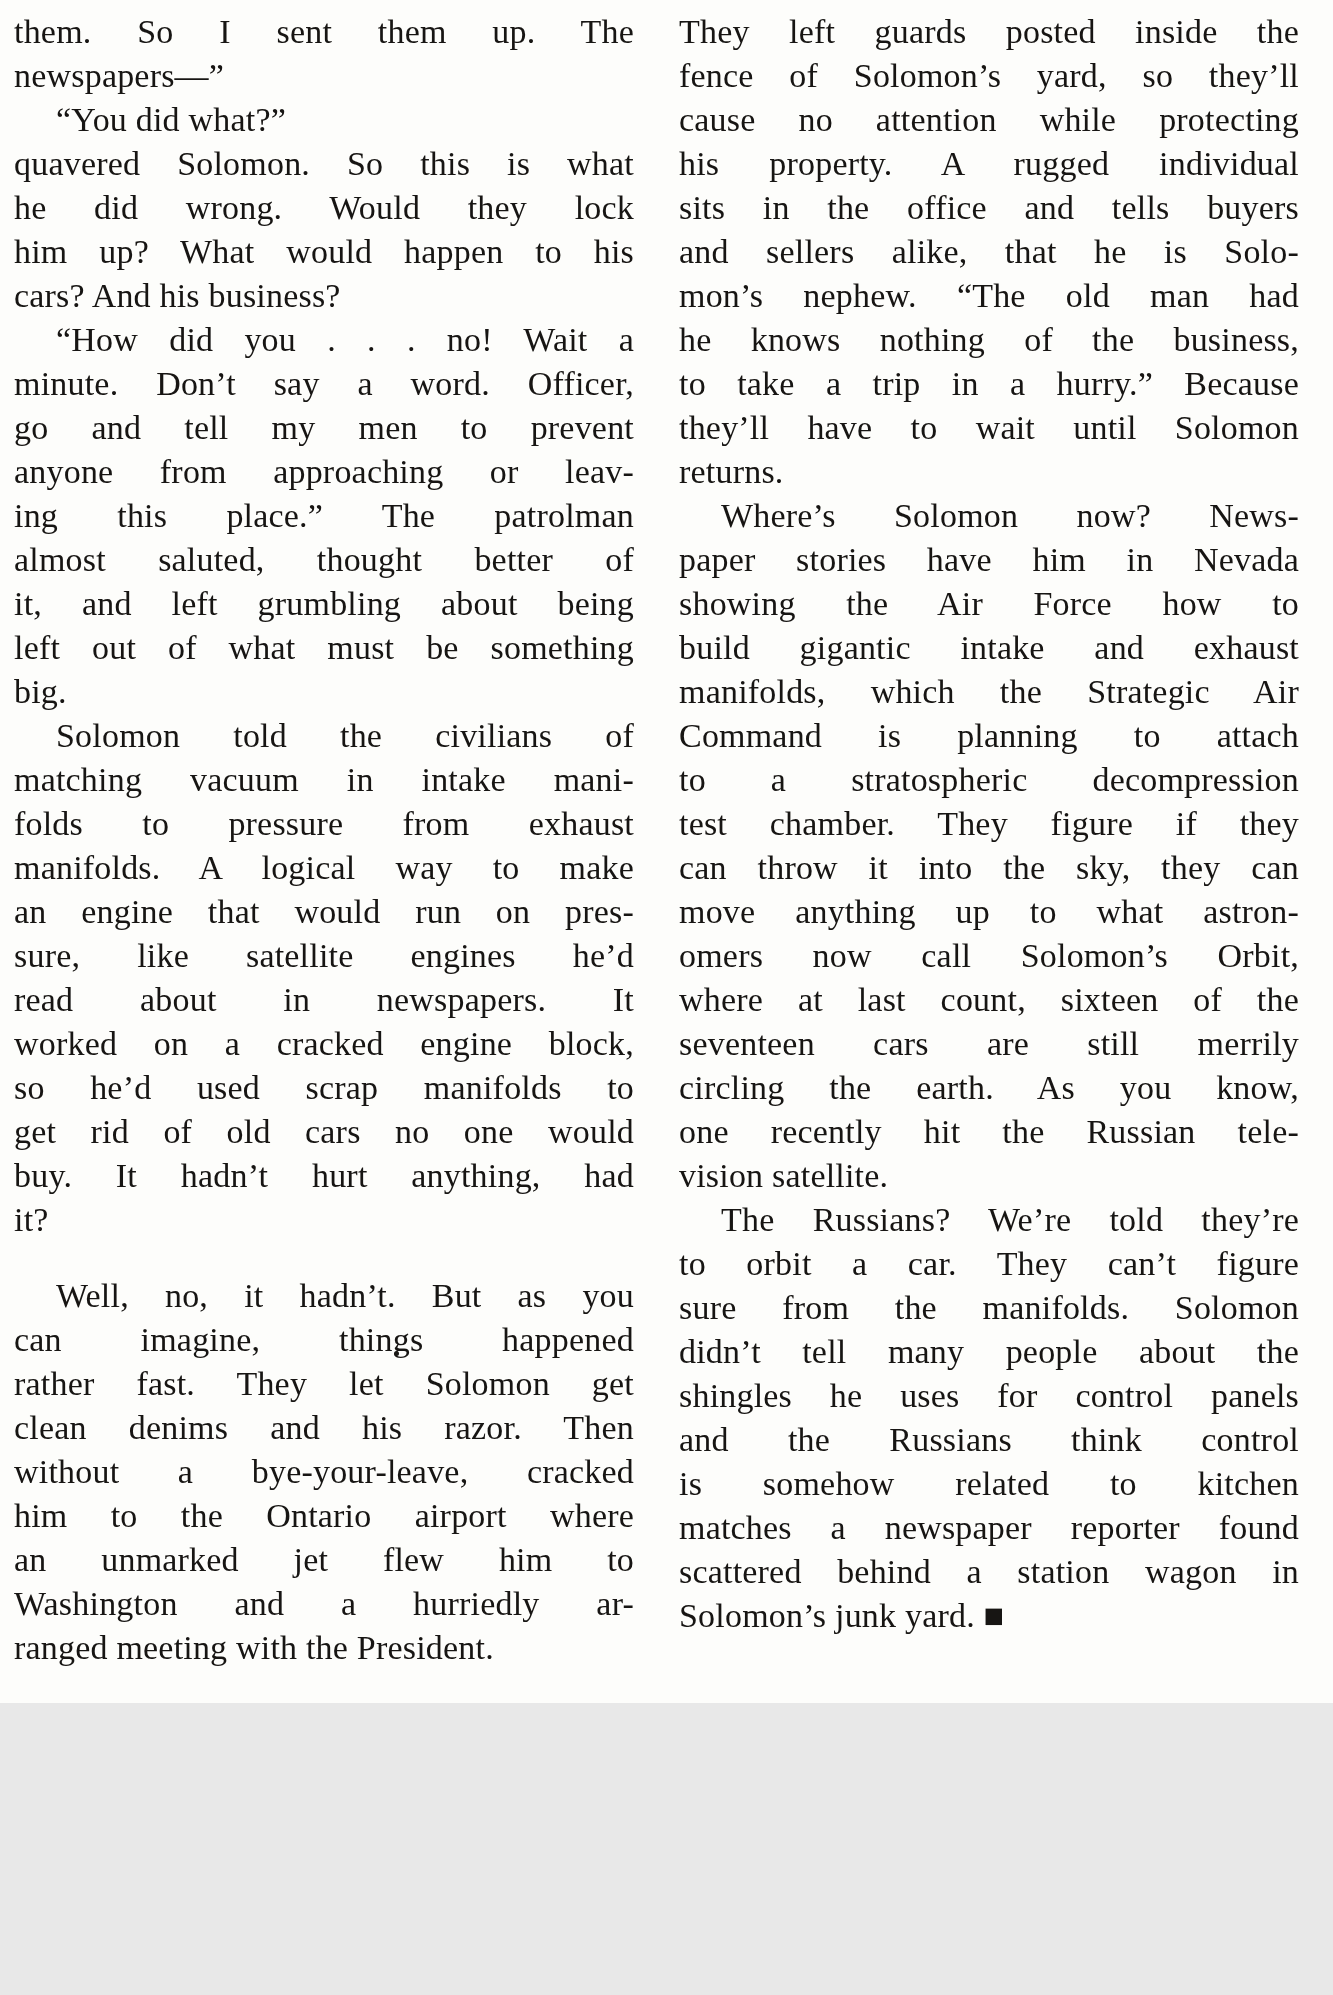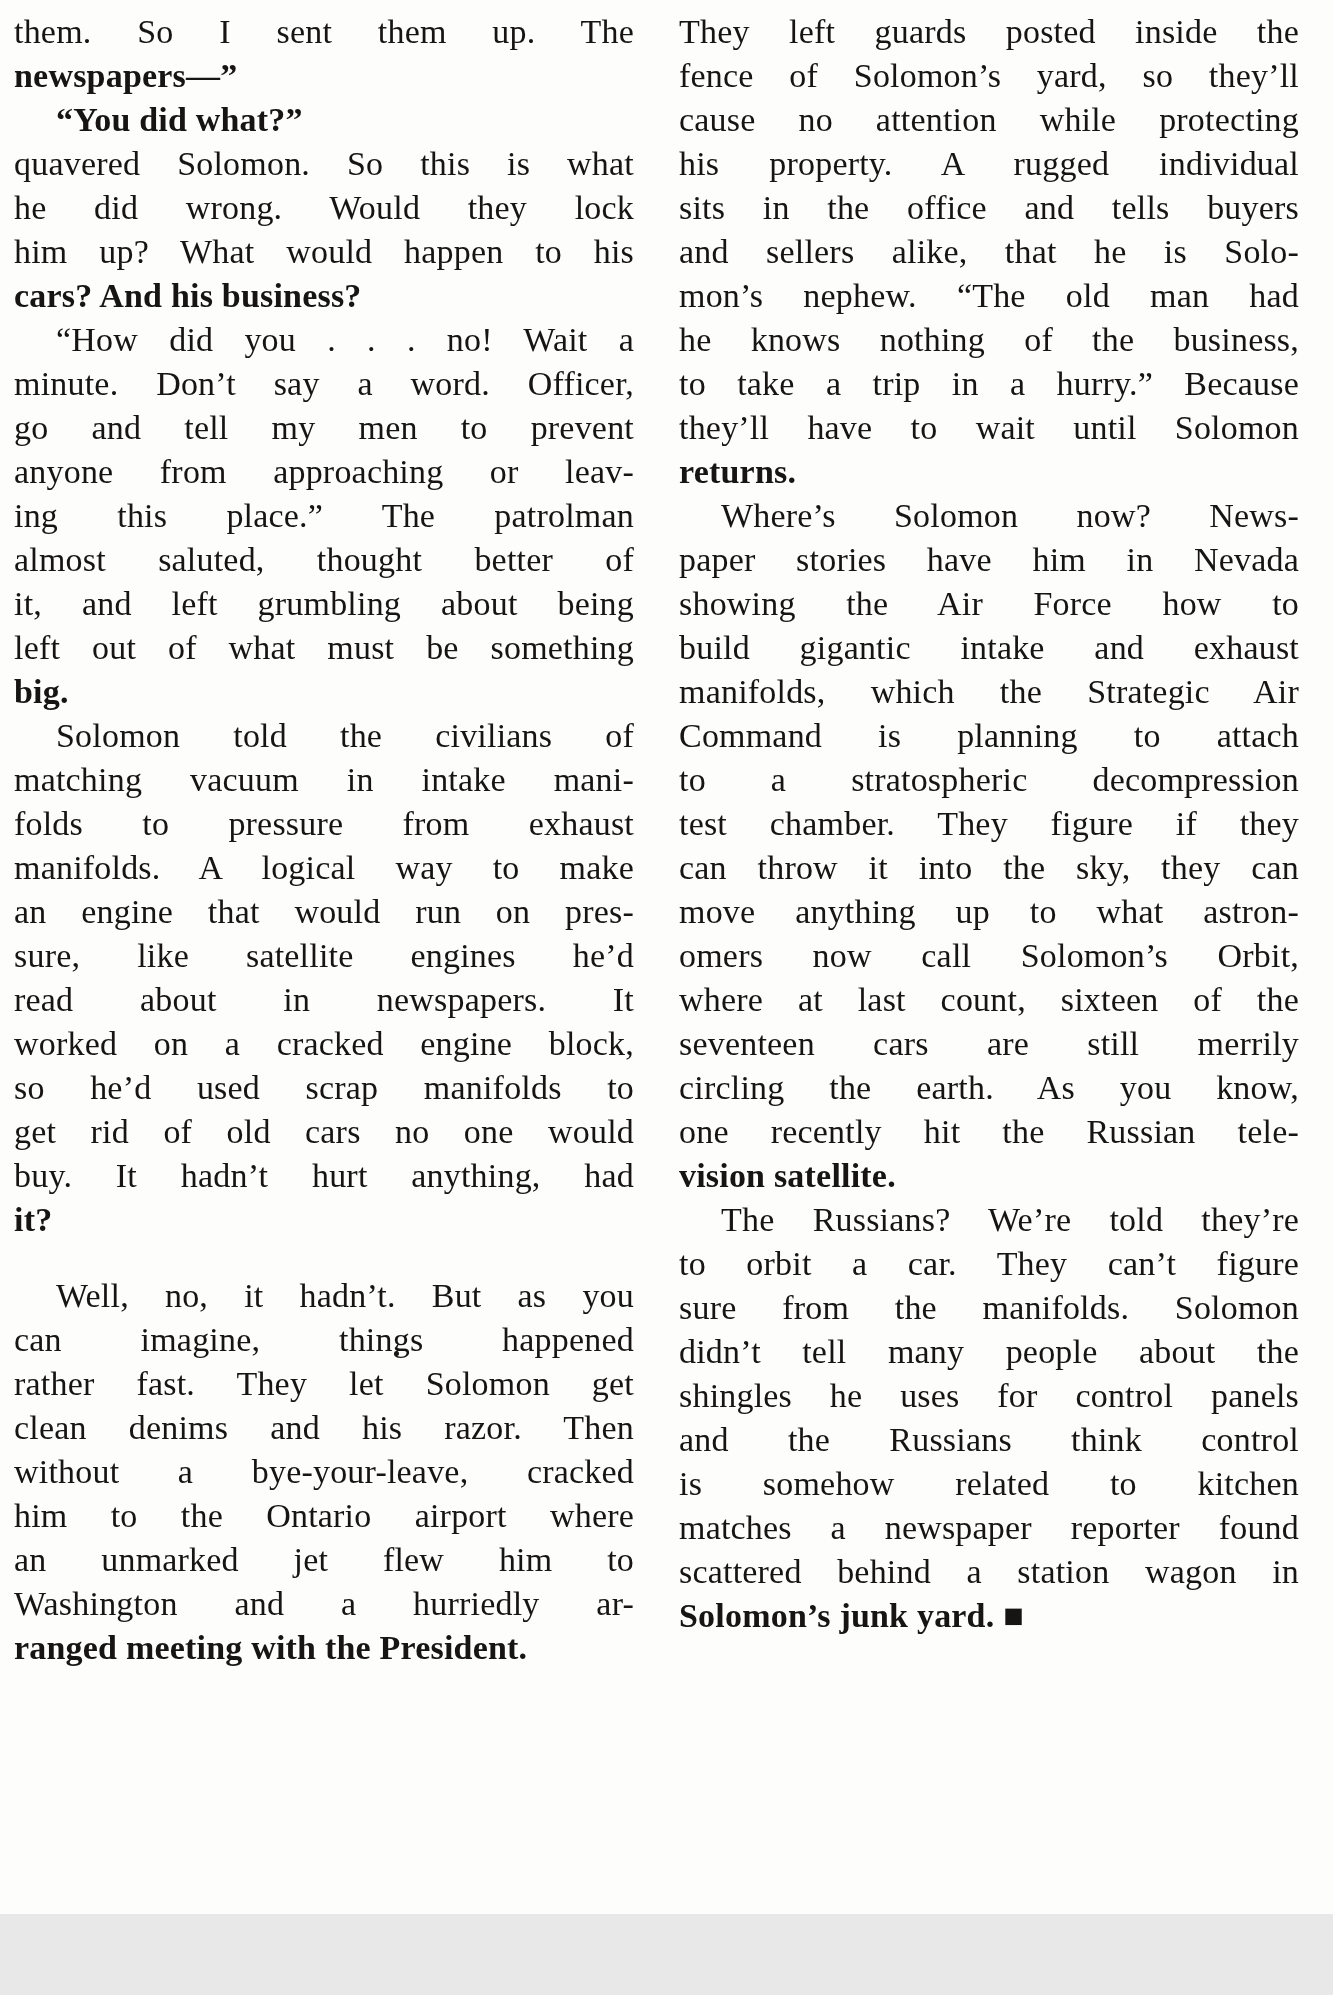--- a/index.html
+++ b/index.html
@@ -10,7 +10,7 @@
   .page {
     position: relative;
     width: 1333px;
-    height: 1914px;
+    height: 1703px;
     margin: 0 auto;
     background: #fdfdfb;
     color: #171513;

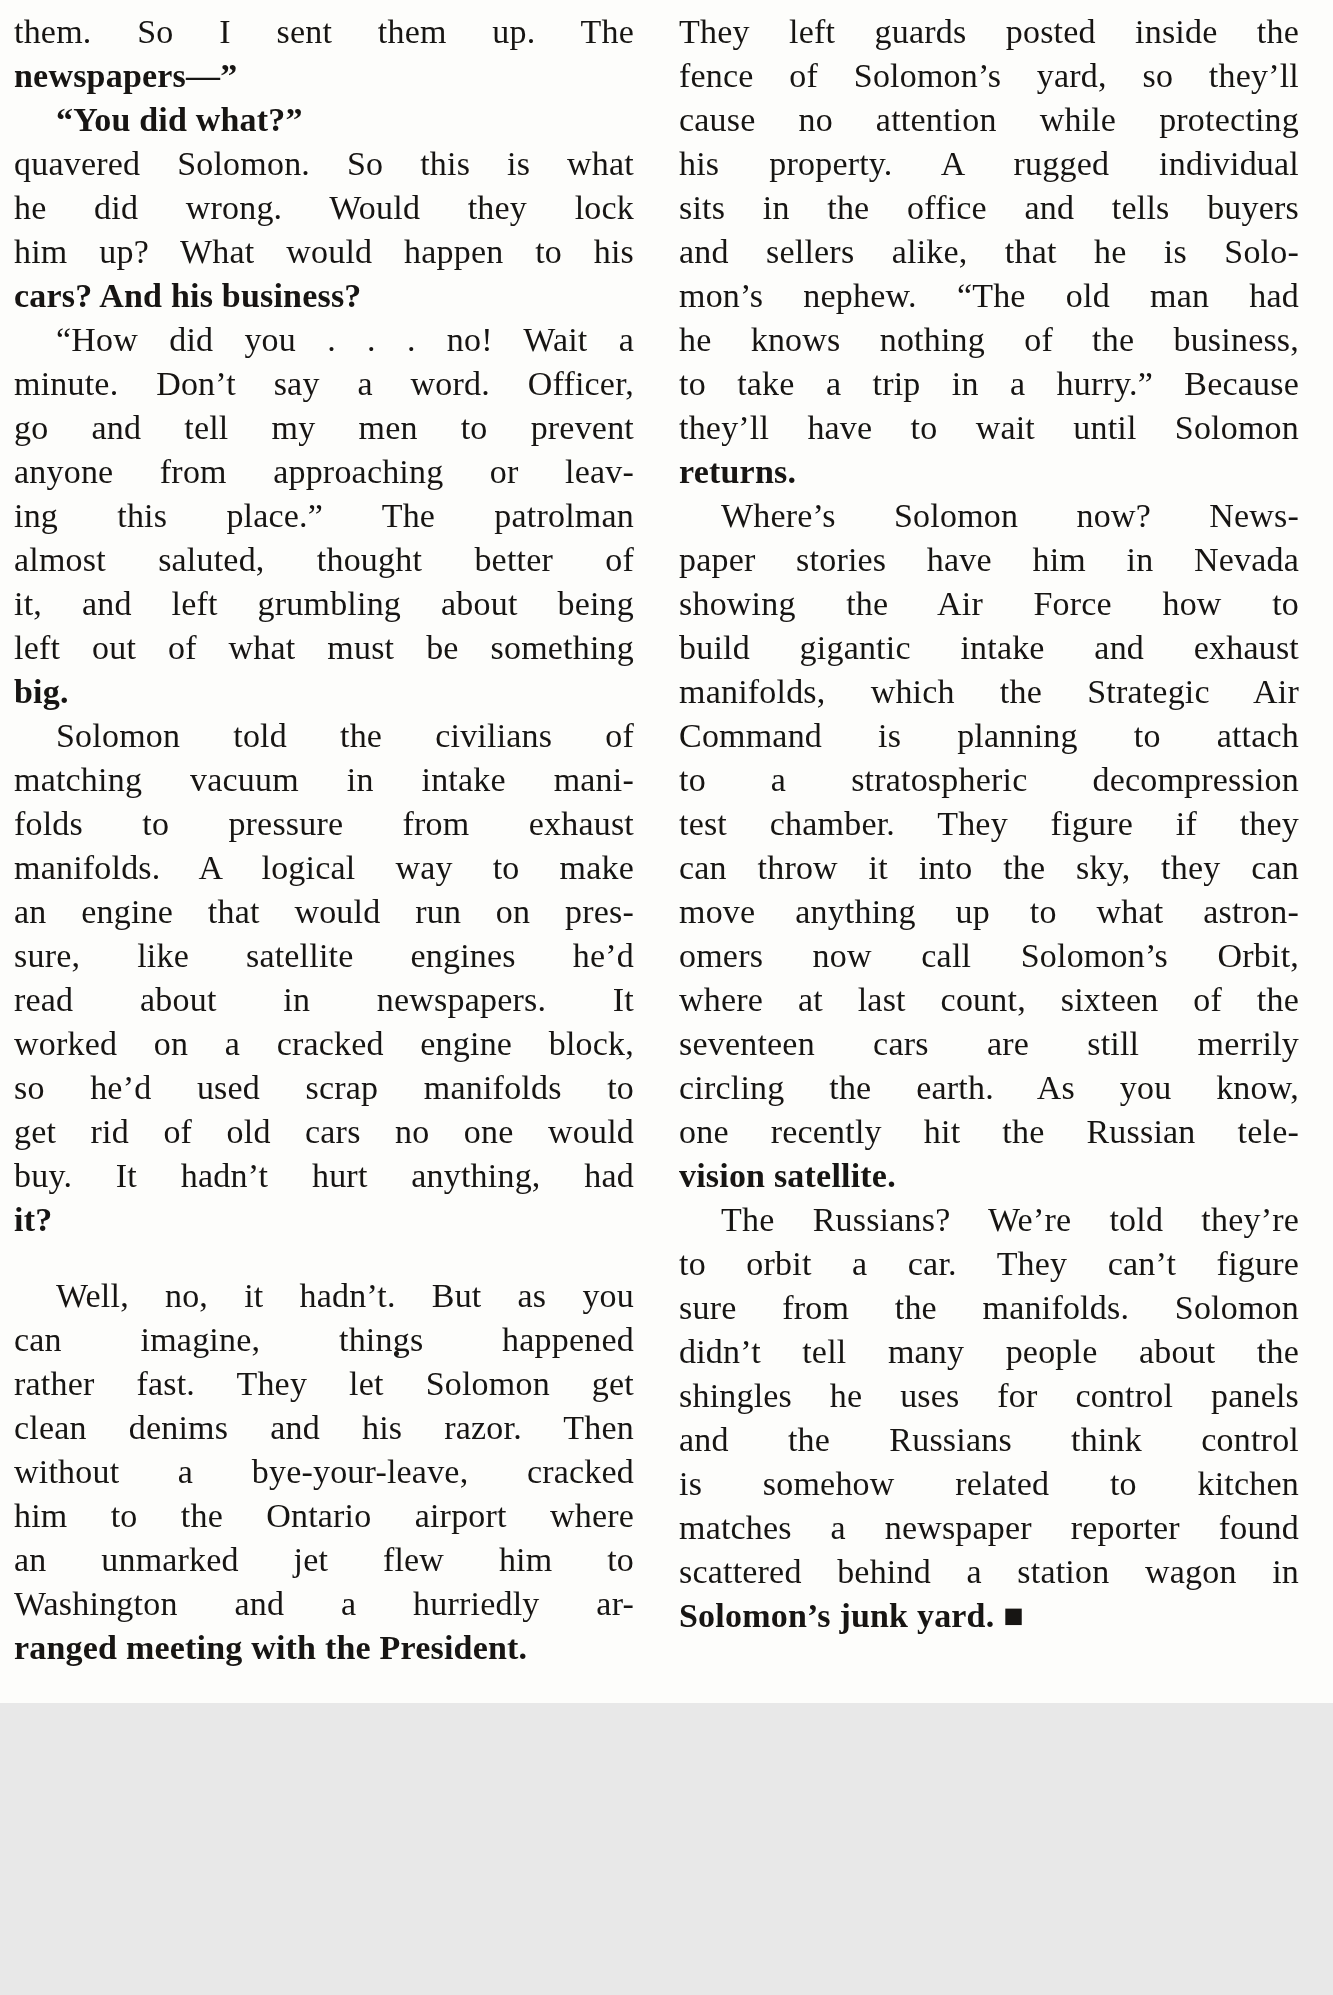--- a/index.html
+++ b/index.html
@@ -42,7 +42,6 @@
   }
   .tline.tlast {
     text-align-last: left;
-    font-weight: bold;
   }
   .tline.findent {
     text-indent: 42px;

